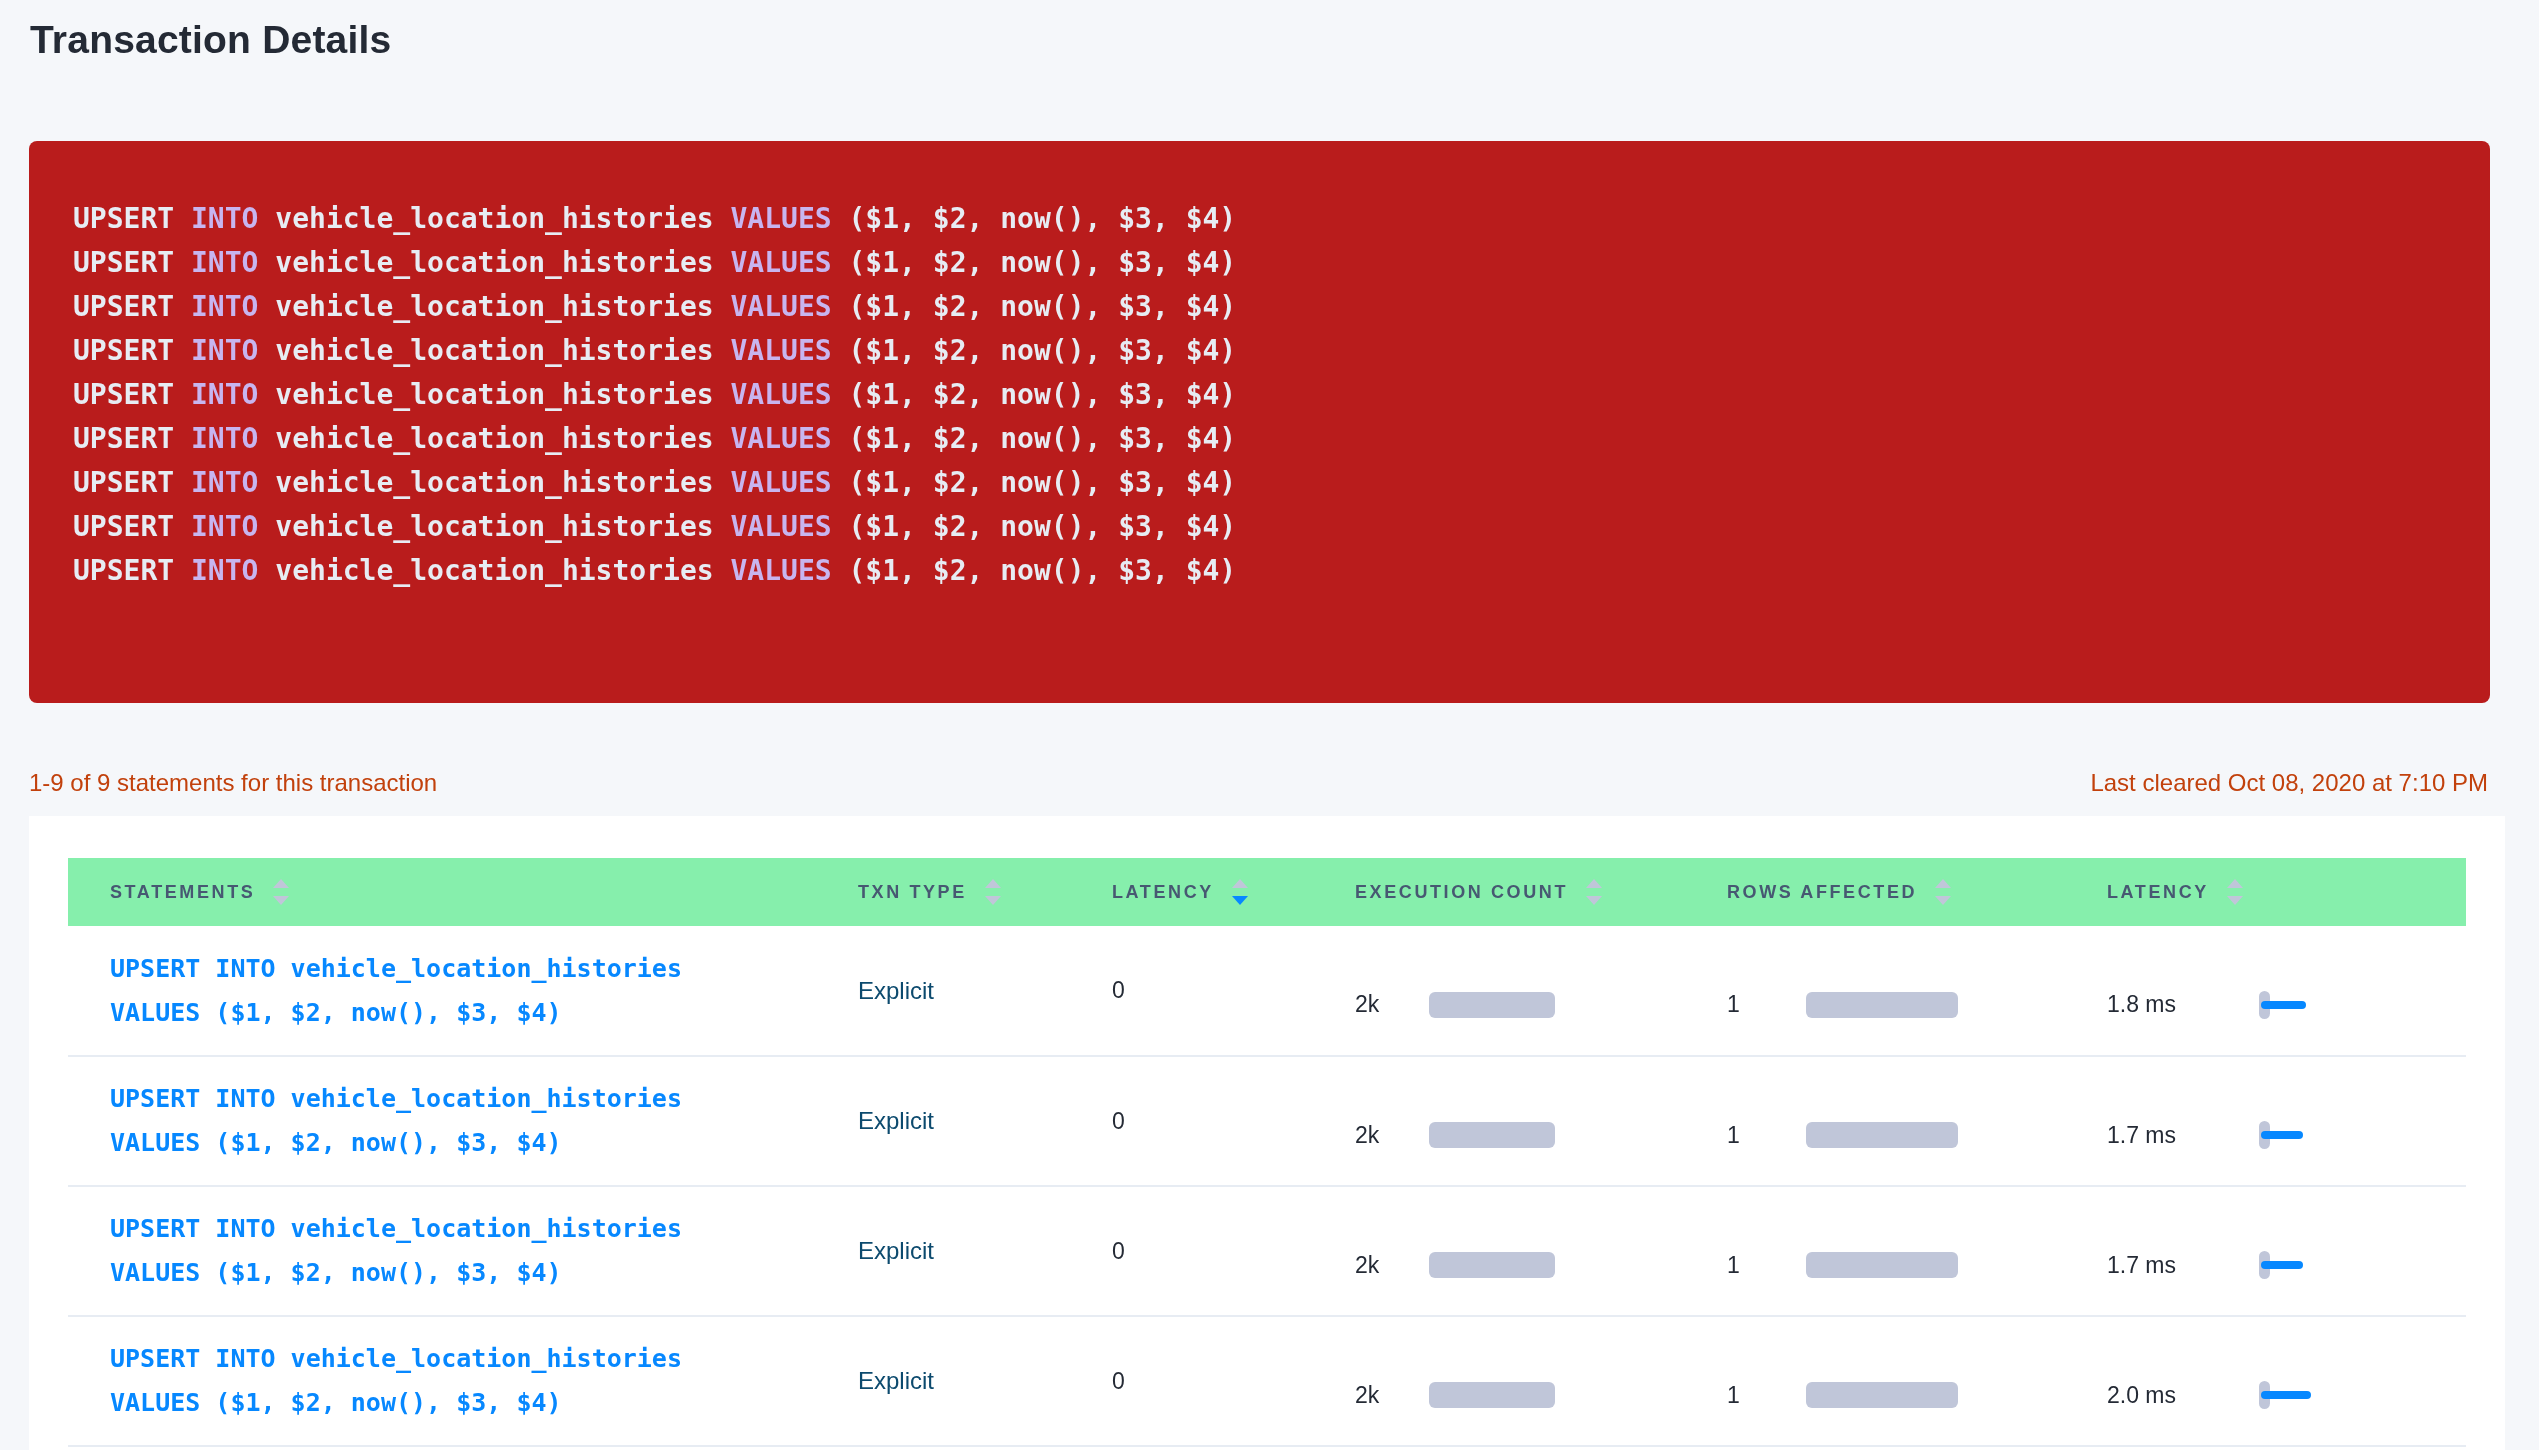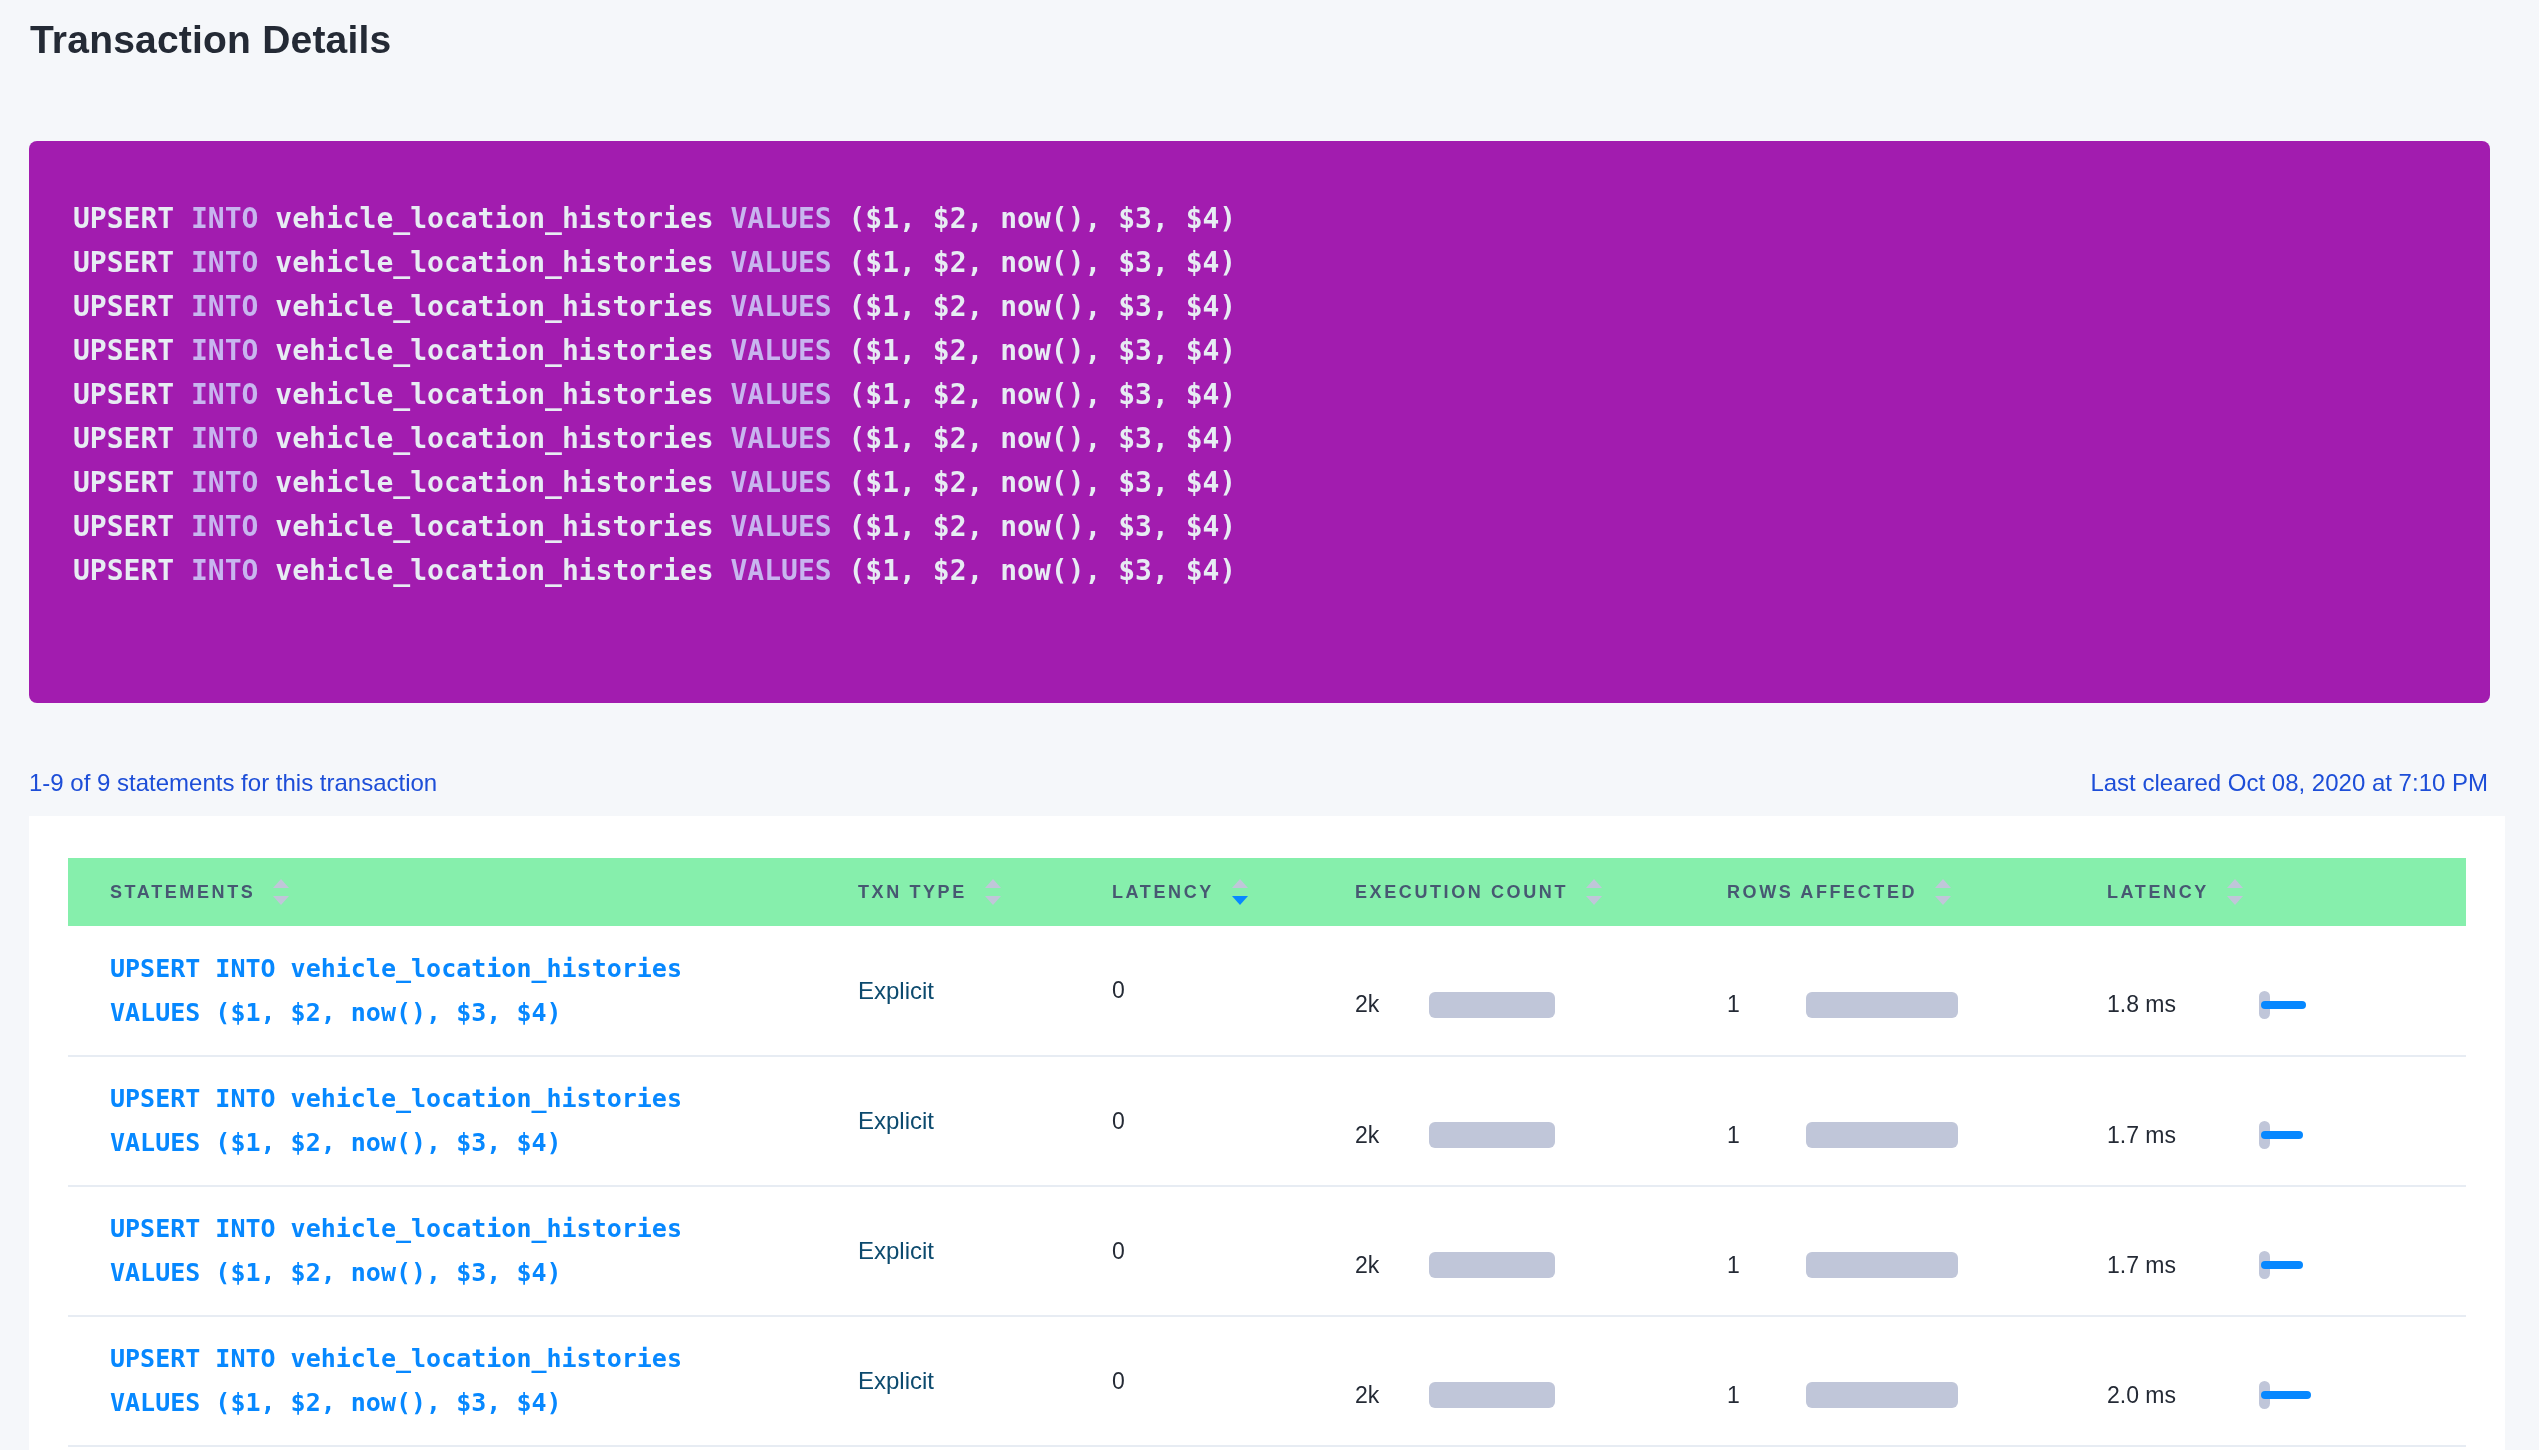--- a/index.html
+++ b/index.html
@@ -22,7 +22,7 @@
   
   .code-card {
     margin: 79px 49px 0 29px;
-    background: #a21caf;
+    background: #b91c1c;
     border-radius: 8px;
     padding: 56px 31px 110px 44px;
   }

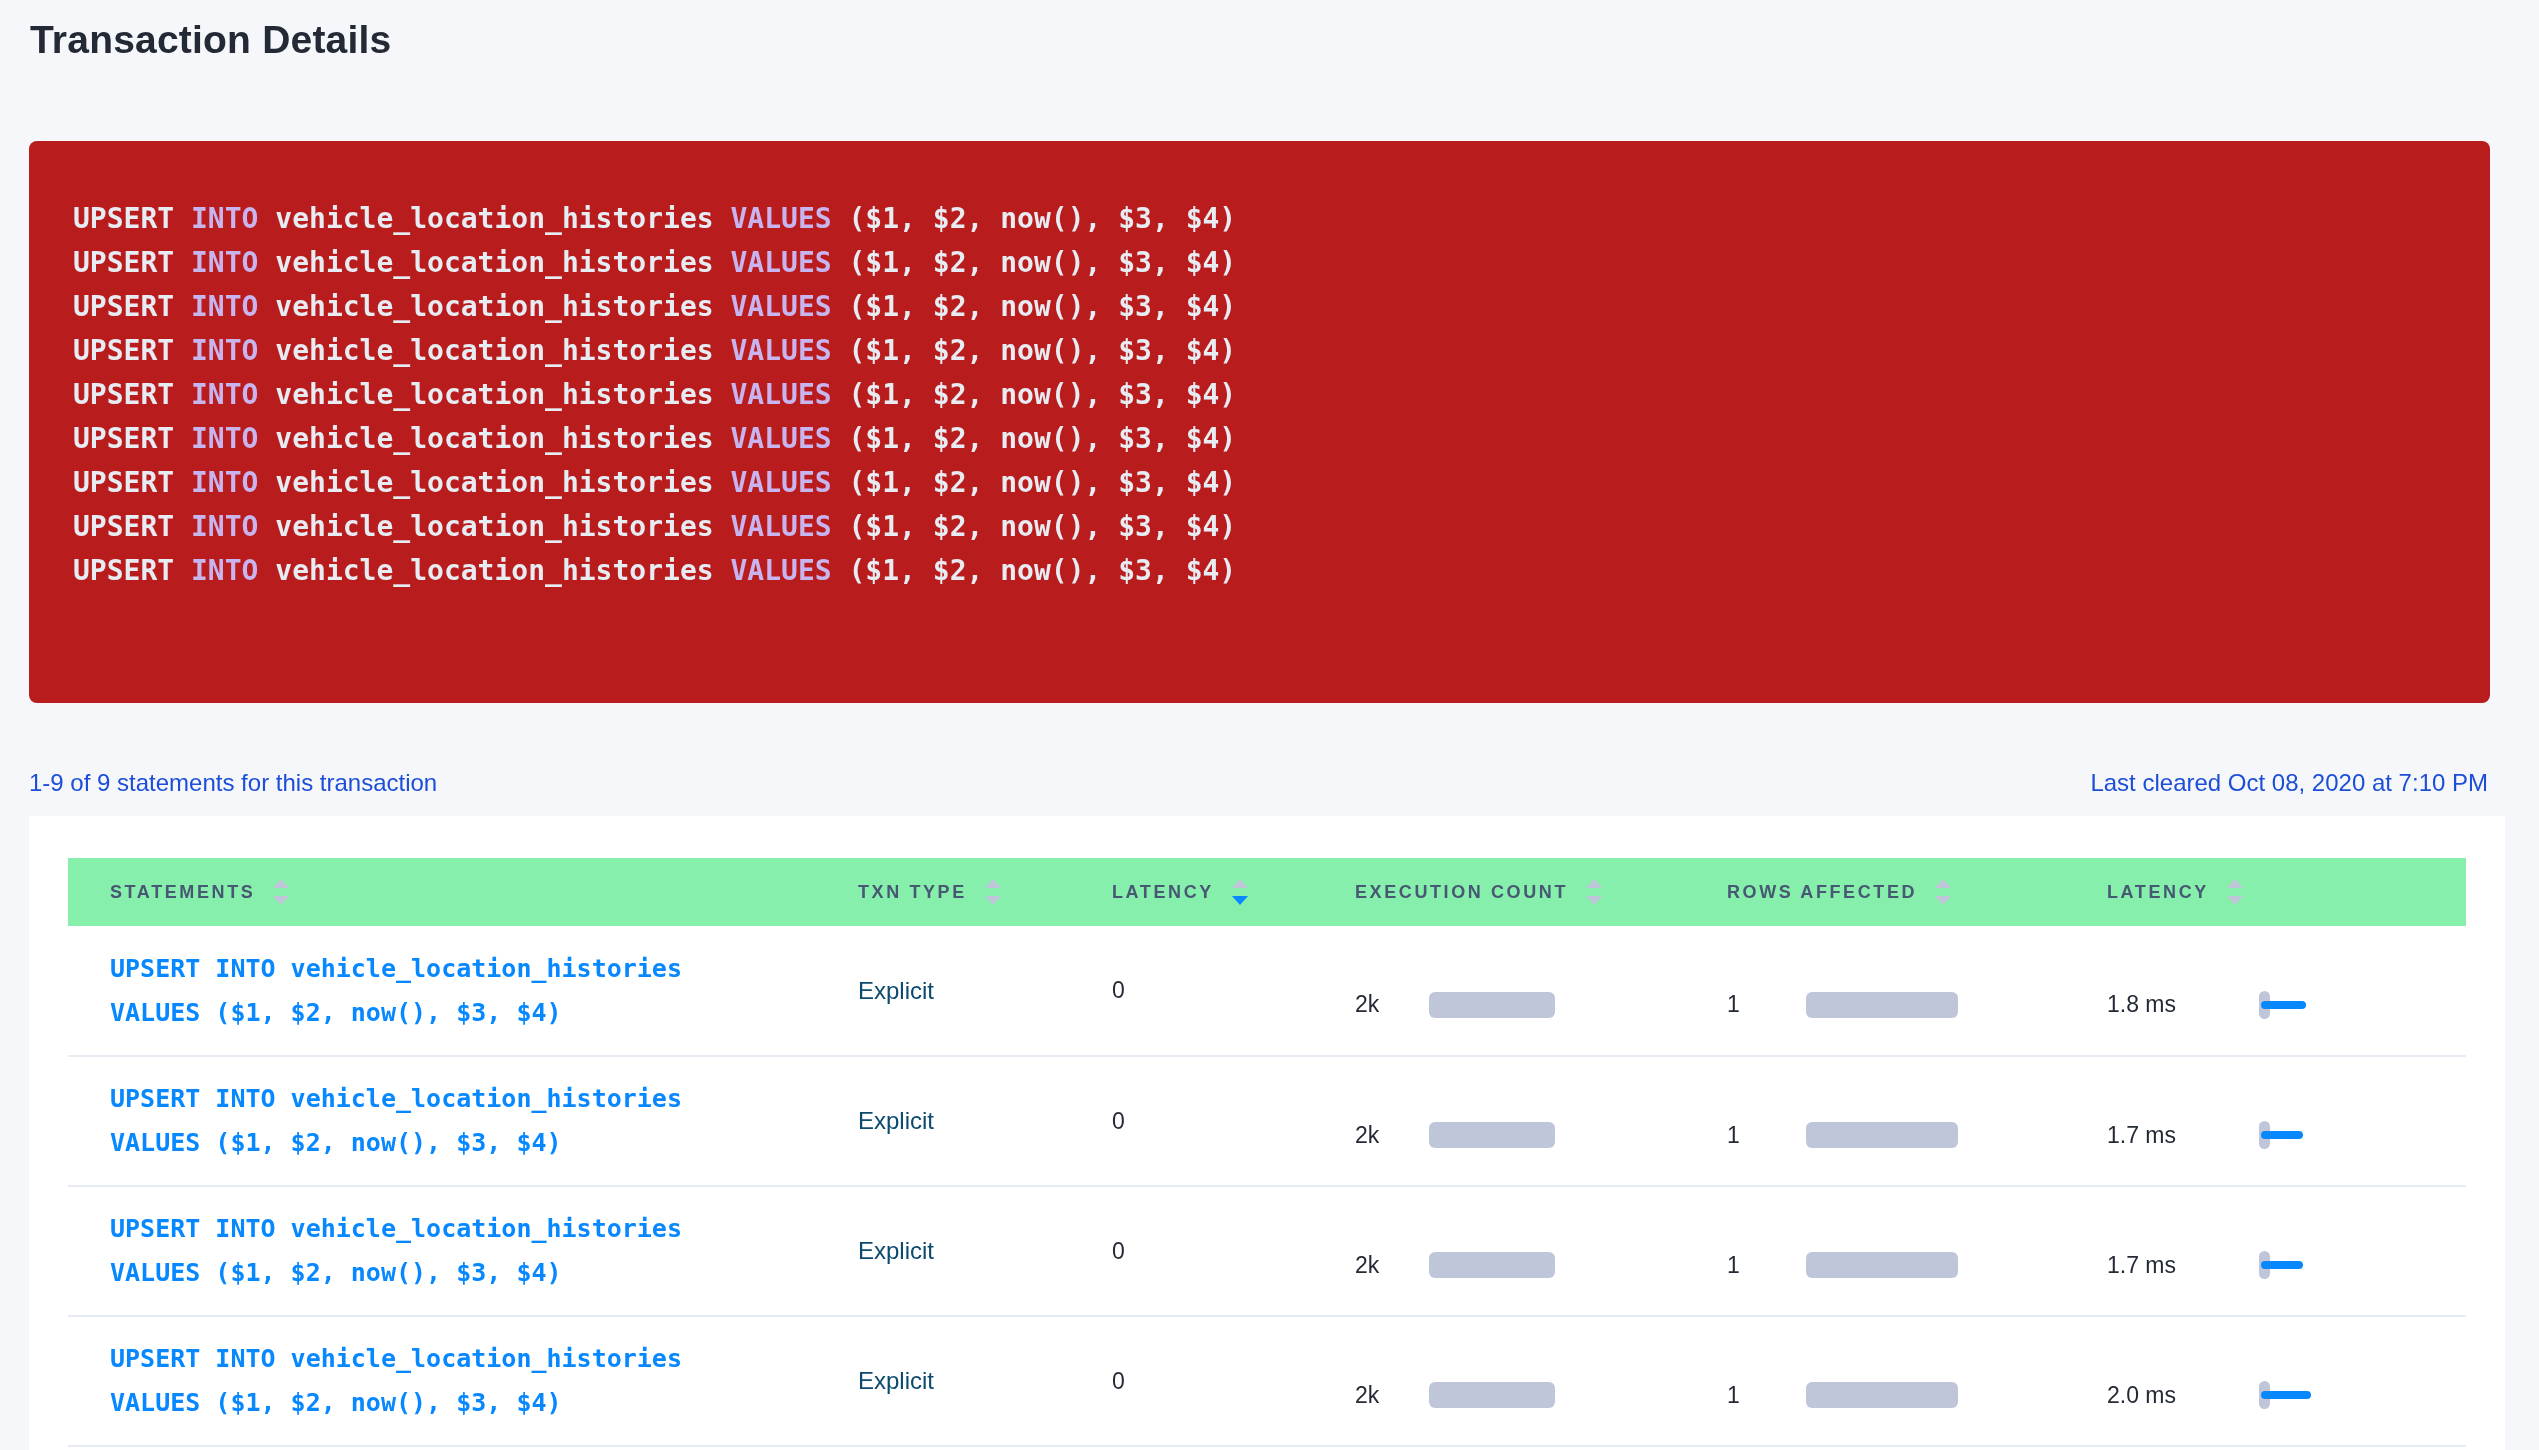--- a/index.html
+++ b/index.html
@@ -43,7 +43,7 @@
     align-items: baseline;
     margin: 66px 51px 0 29px;
     font-size: 24px;
-    color: #1d4ed8;
+    color: #c2410c;
   }
 
   

